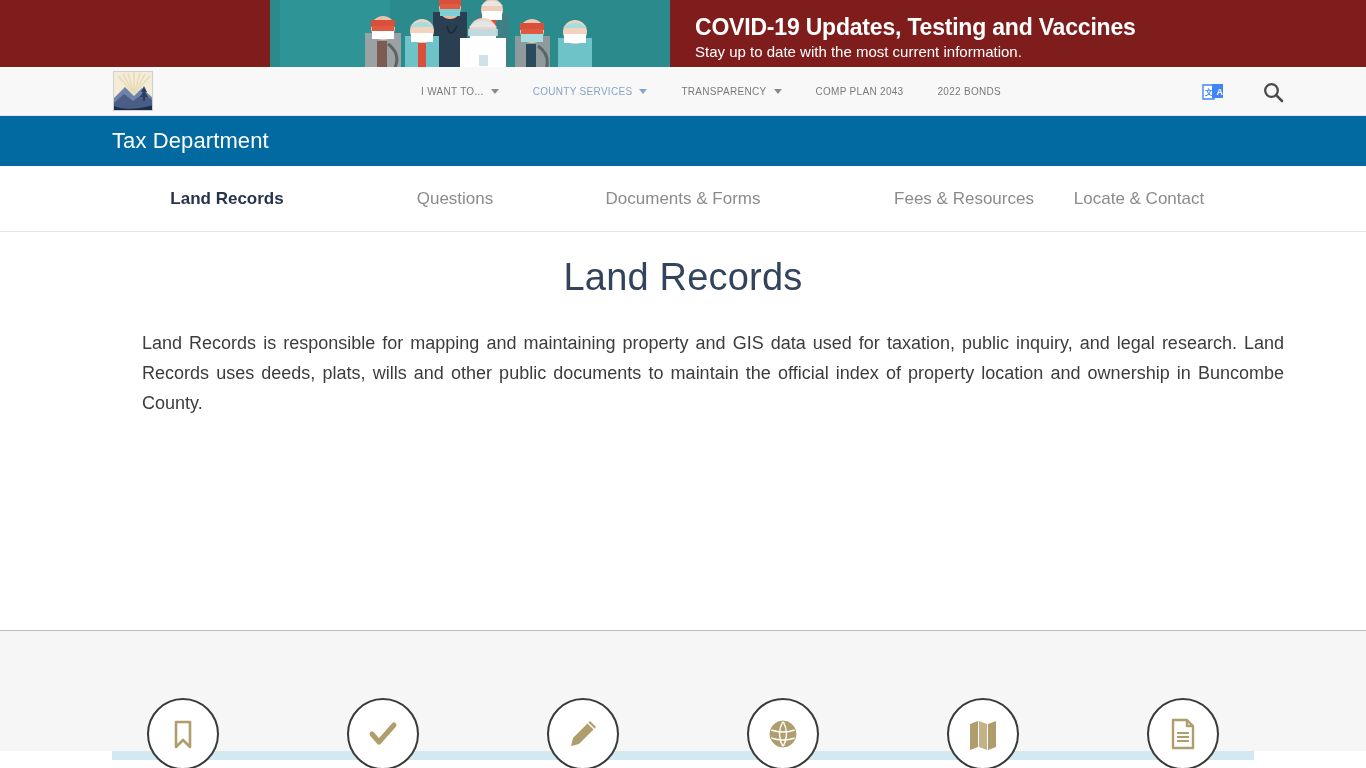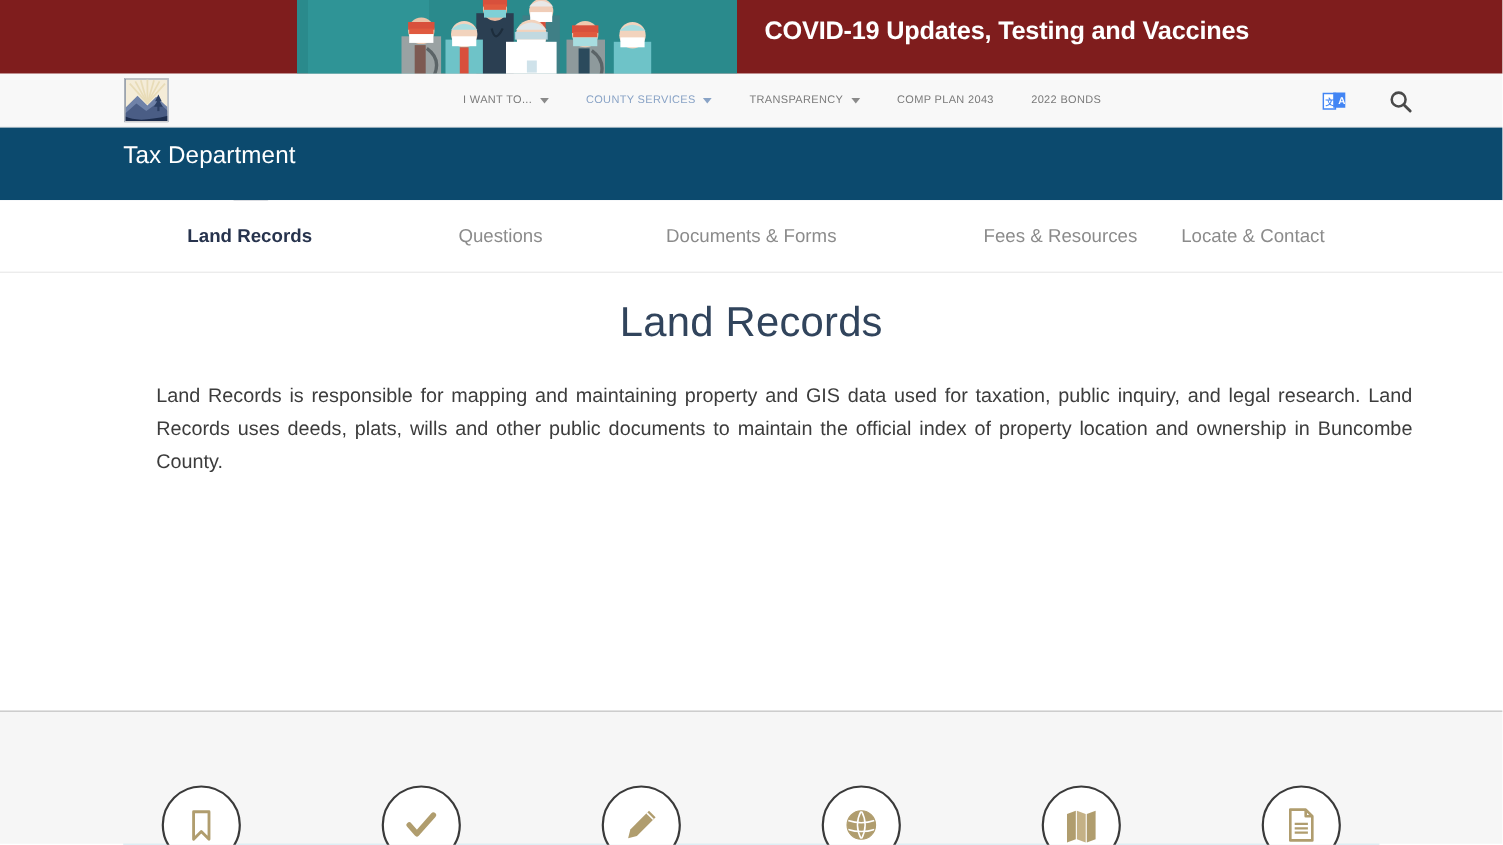--- a/index.html
+++ b/index.html
@@ -338,6 +338,7 @@
   </svg>
   <div class="covid-texts">
     <div class="covid-title">COVID-19 Updates, Testing and Vaccines</div>
+    <div class="covid-sub">Stay up to date with the most current information.</div>
   </div>
 </div>
 

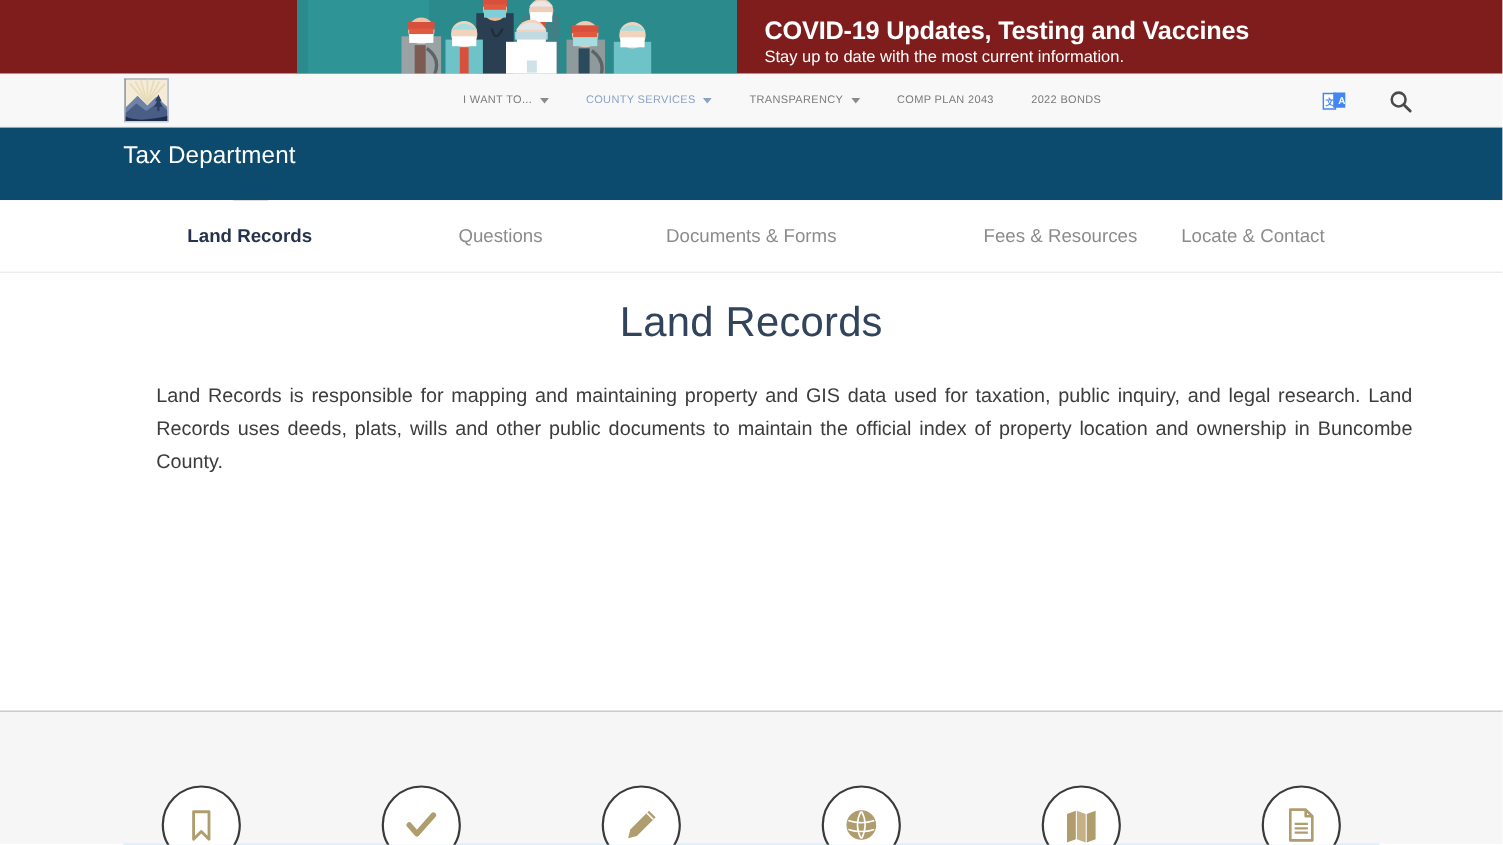--- a/index.html
+++ b/index.html
@@ -129,8 +129,8 @@
   
   .dept-bar {
     position: relative;
-    height: 66px;
-    background: #0c4a6e;
+    height: 50px;
+    background: #0369a1;
   }
   .dept-title {
     position: absolute;

